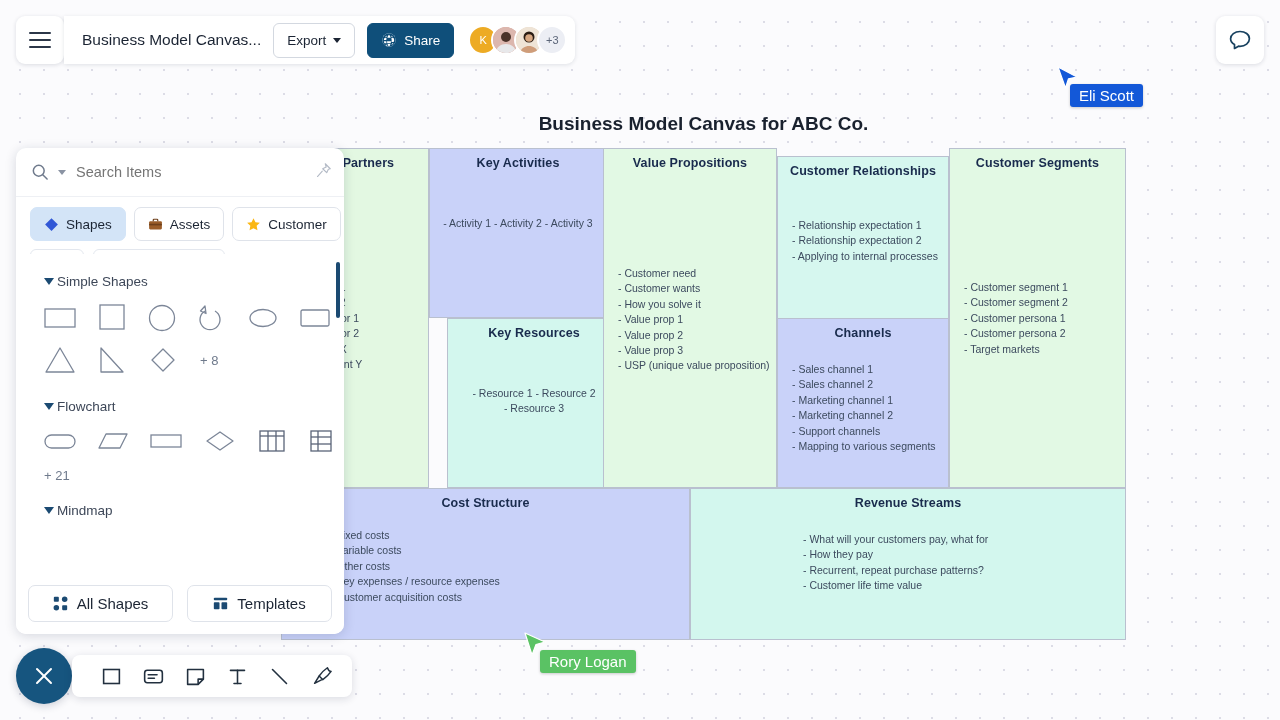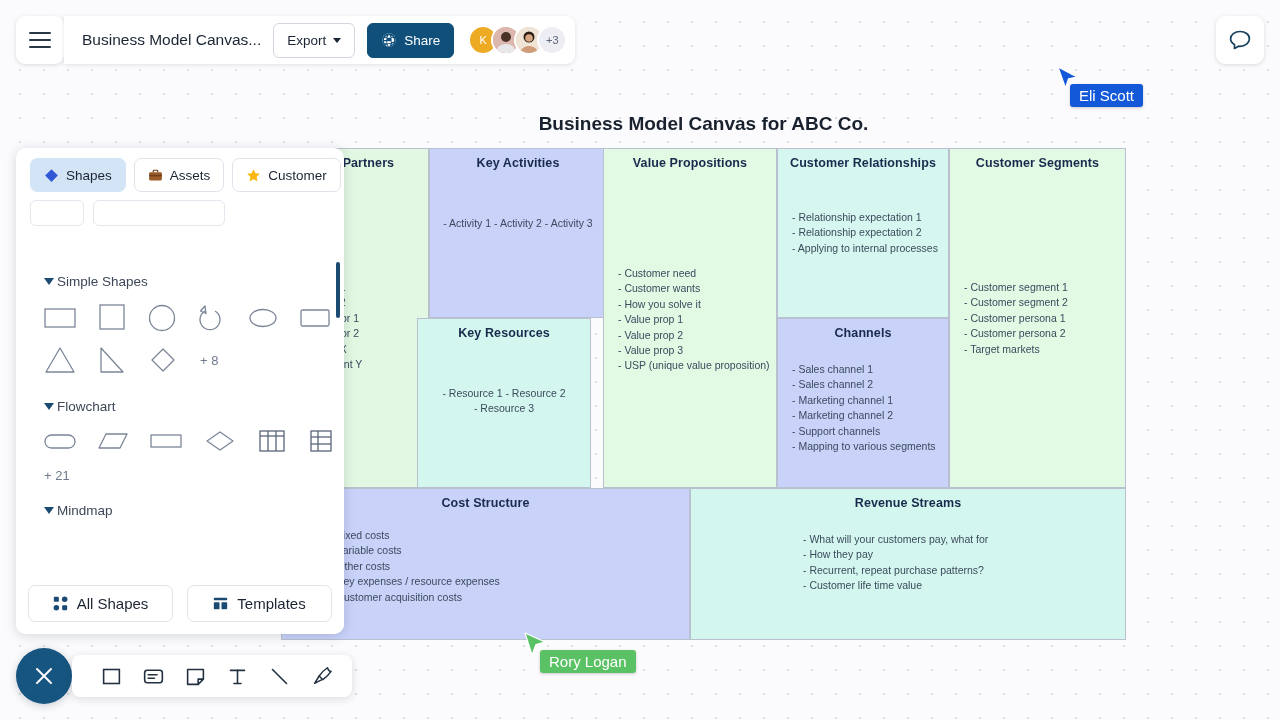--- a/index.html
+++ b/index.html
@@ -337,6 +337,19 @@
 
   <div id="panel">
 
+    <div id="search-row">
+      <svg width="20" height="20" viewBox="0 0 24 24">
+        <circle cx="10.5" cy="10.5" r="6.5" fill="none" stroke="#6f7a8c" stroke-width="1.8"></circle>
+        <line x1="15.3" y1="15.3" x2="20.5" y2="20.5" stroke="#6f7a8c" stroke-width="1.8" stroke-linecap="round"></line>
+      </svg>
+      <span class="caret" style="border-top-color:#8a93a3;"></span>
+      <input id="search-input" type="text" placeholder="Search Items" style="">
+      <span id="pin-icon">
+        <svg width="17" height="17" viewBox="0 0 24 24">
+          <path d="M14.5 2.5l7 7-2.6.7-2.4 4.9-5.6-5.6 4.9-2.4zM10.3 12.9L3.5 20.5" fill="none" stroke="#b3bac6" stroke-width="1.6" stroke-linejoin="round" stroke-linecap="round"></path>
+        </svg>
+      </span>
+    </div>
 
     <div id="cat-row">
       <div class="cat active">

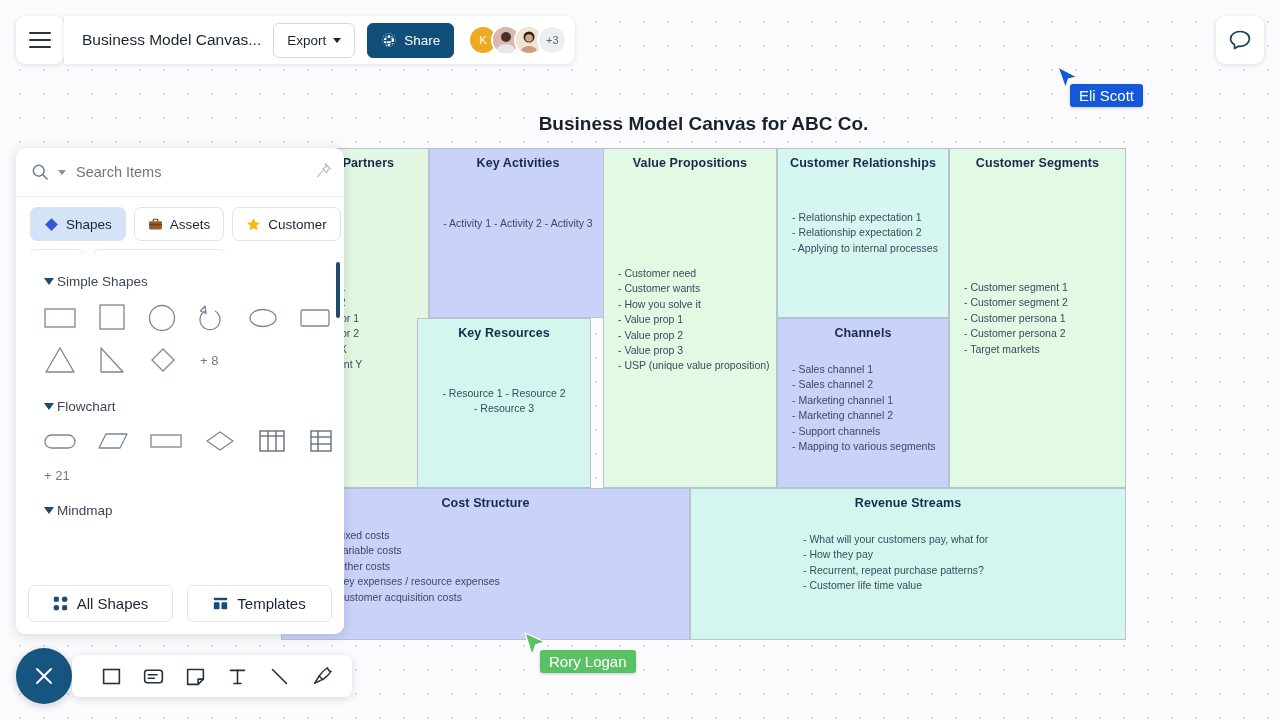--- a/index.html
+++ b/index.html
@@ -50,7 +50,7 @@
   .g-purple { background: #c9d2f9; }
   .g-mint   { background: #e2f9e4; }
   .g-teal   { background: #d3f7ee; }
-  .g-teal2  { background: #d6f7ef; }
+  .g-teal2  { background: #d6f7ef; margin-top: 8px; }
 
   #board-title {
     position: absolute;

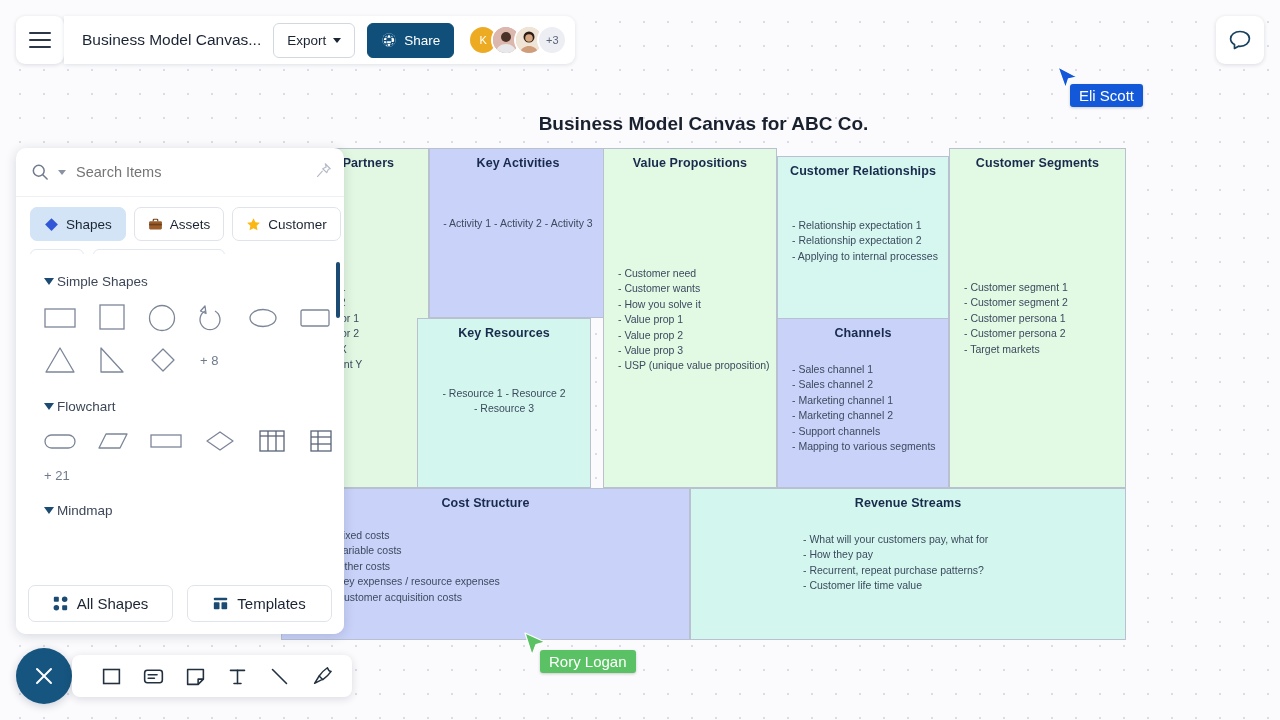--- a/index.html
+++ b/index.html
@@ -206,7 +206,7 @@
       </div>
     </div>
 
-    <div class="cell g-teal" style="left:136px; top:170px; width:174px; height:170px;">
+    <div class="cell g-teal" style="left:166px; top:170px; width:174px; height:170px;">
       <div class="cell-title">Key Resources</div>
       <div class="cell-body ctr" style="margin-top:46px;">
         <div class="bi"><span>- Resource 1</span></div>

